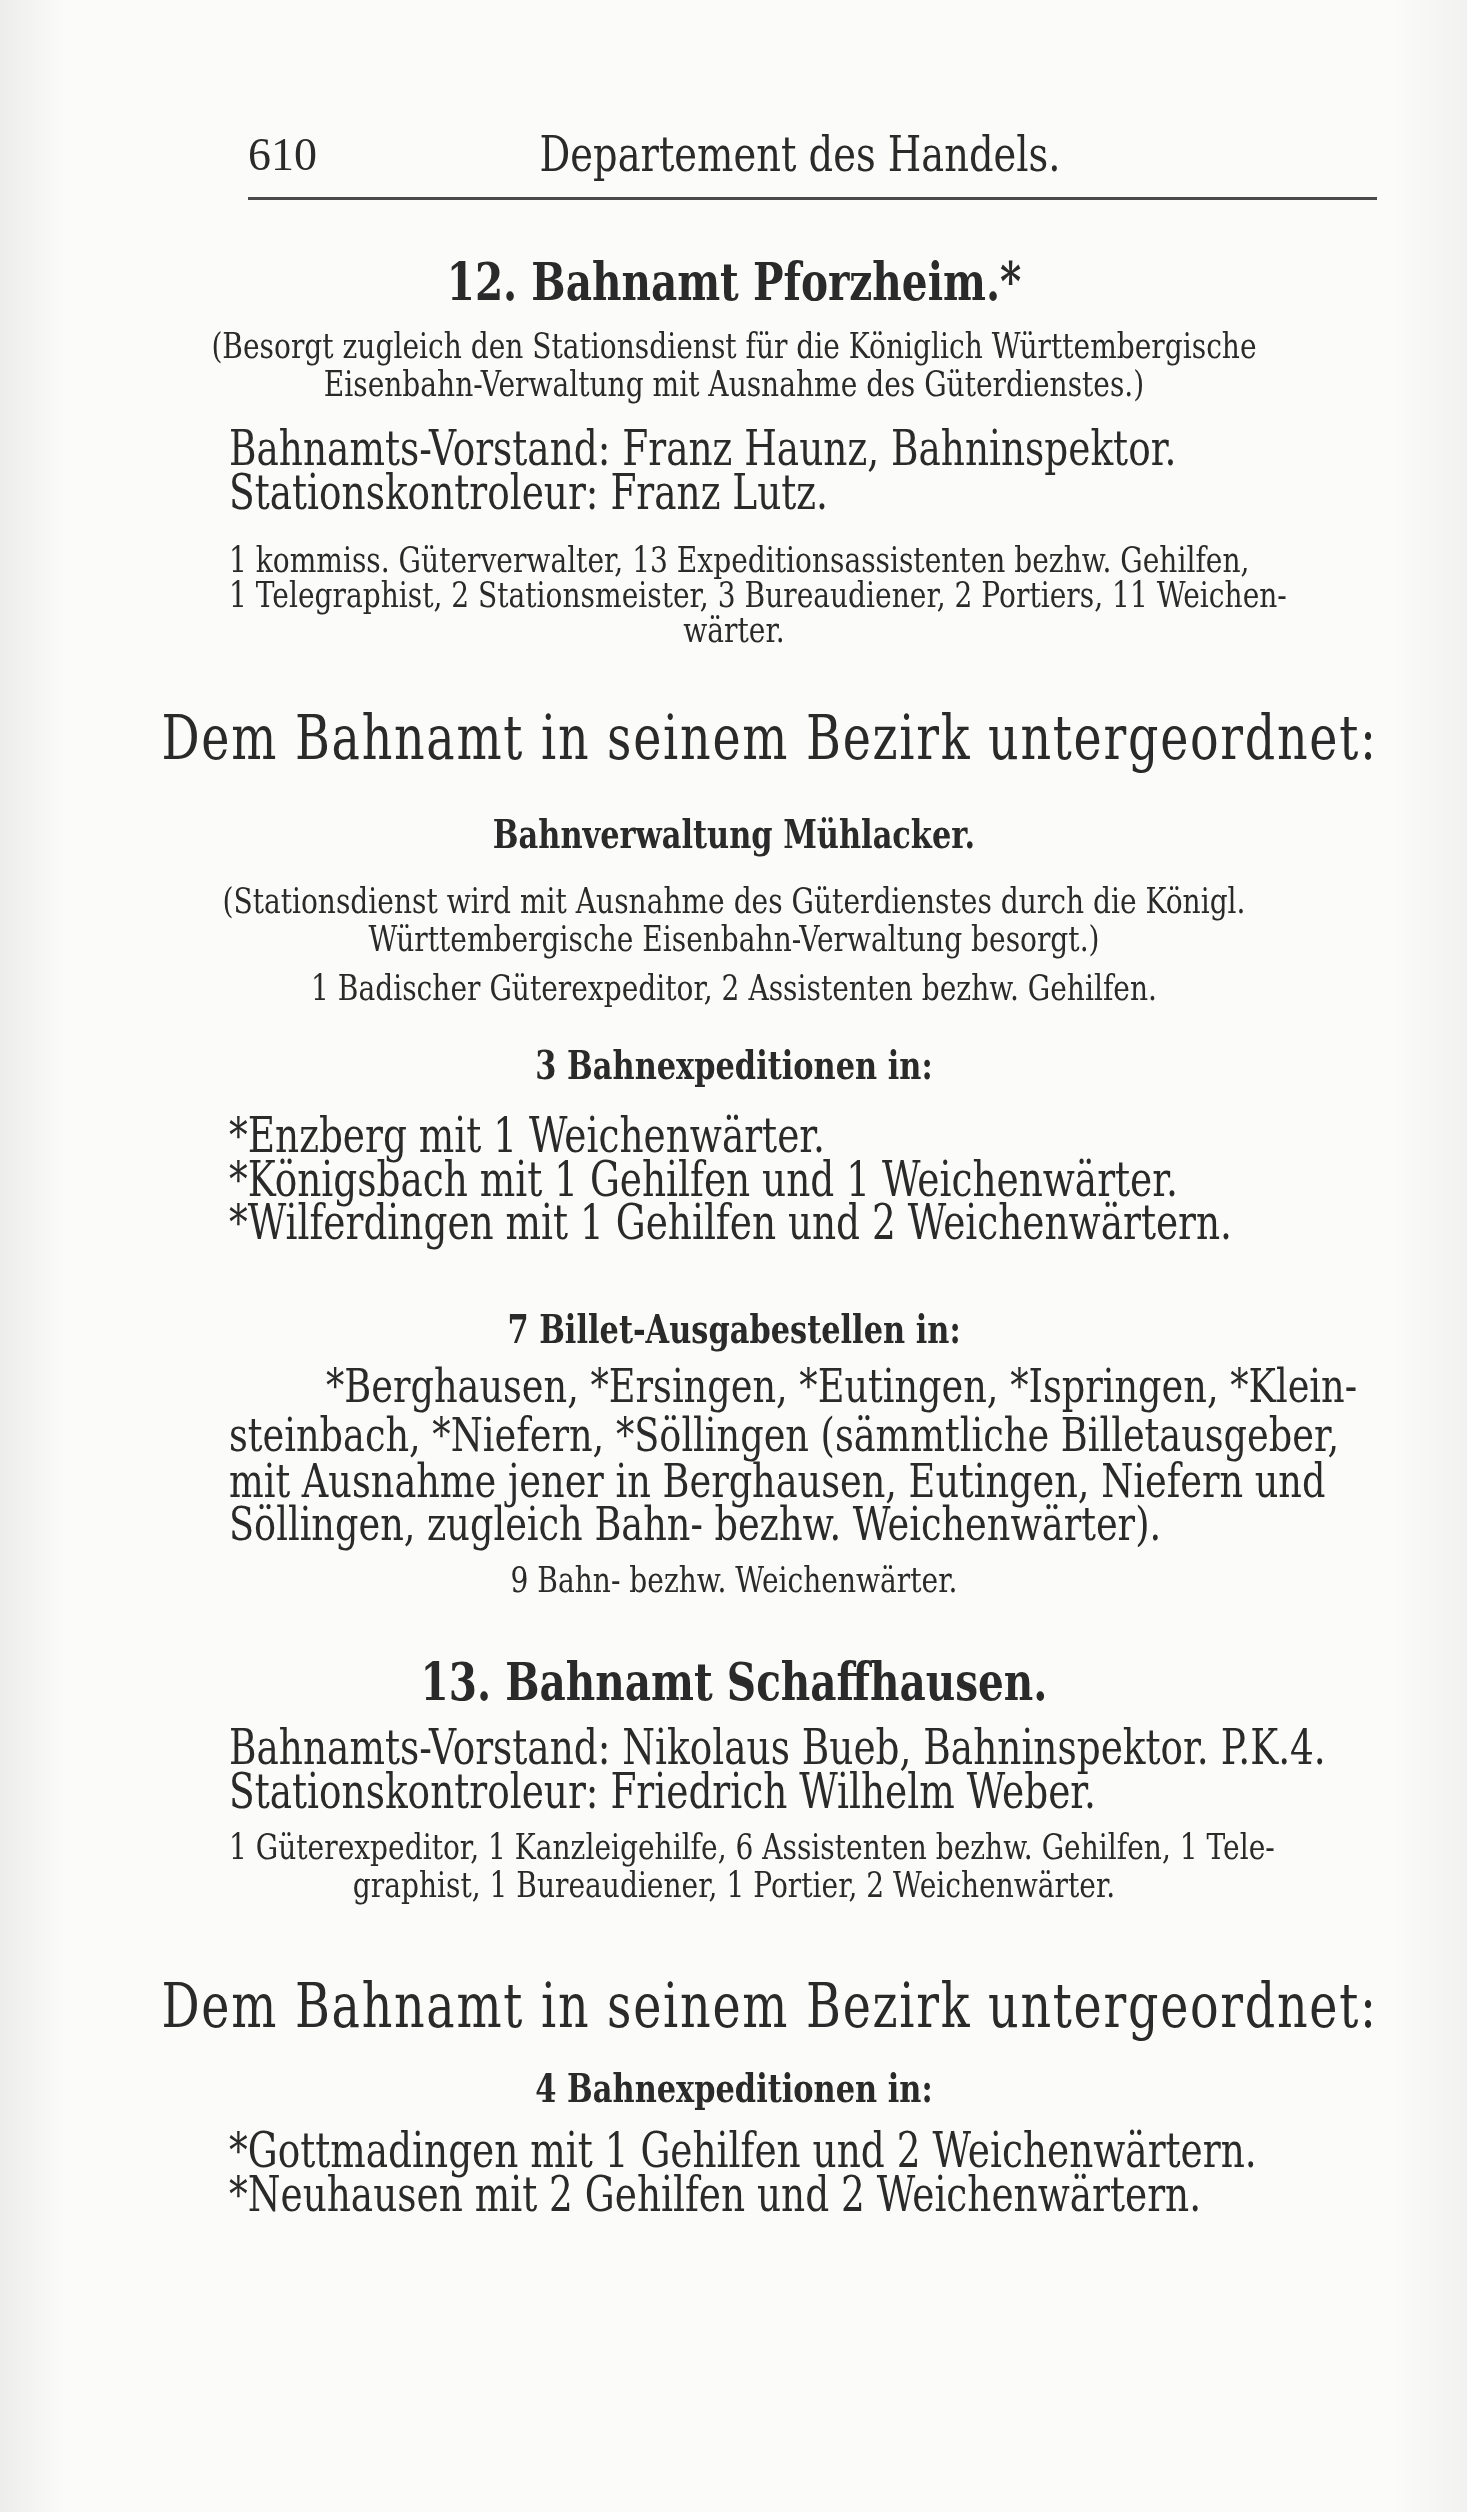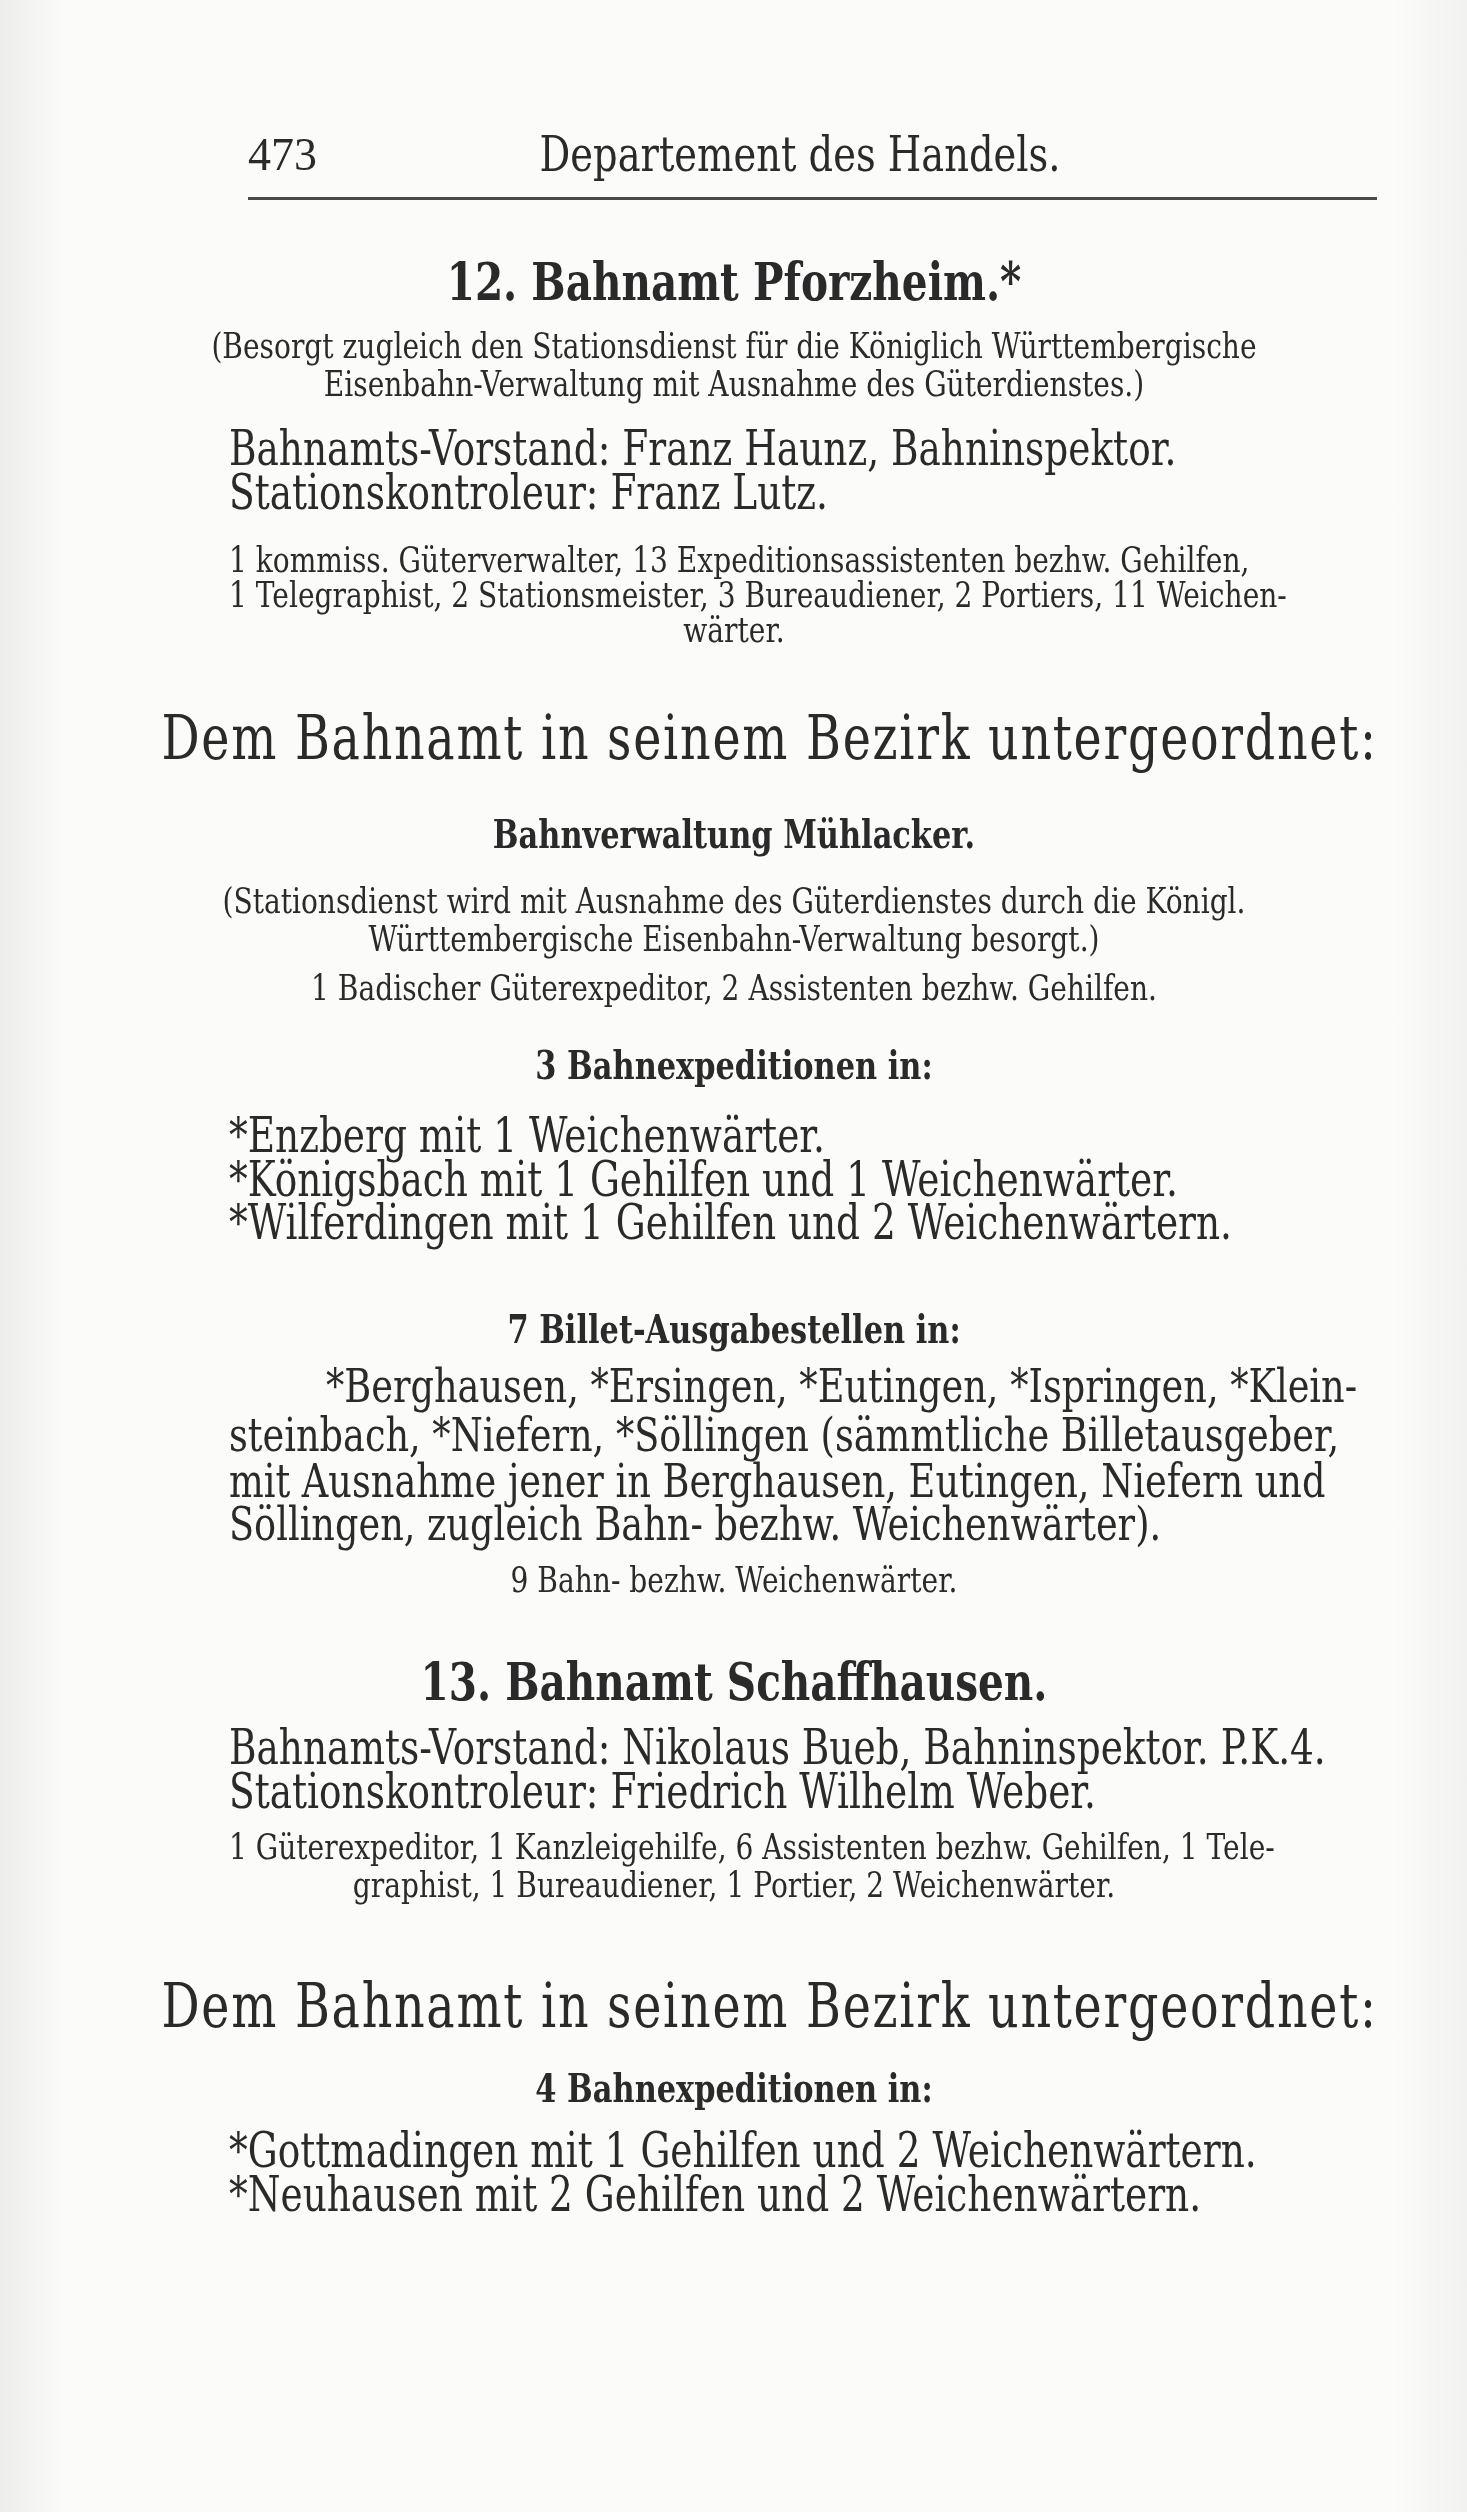--- a/index.html
+++ b/index.html
@@ -38,7 +38,7 @@
 <div class="page-shade"></div>
 
 <div>
-  <span class="header-pagenum">473</span>
+  <span class="header-pagenum">610</span>
   <div class="header-title">Departement des Handels.</div>
   <div class="header-rule"></div>
 </div>

